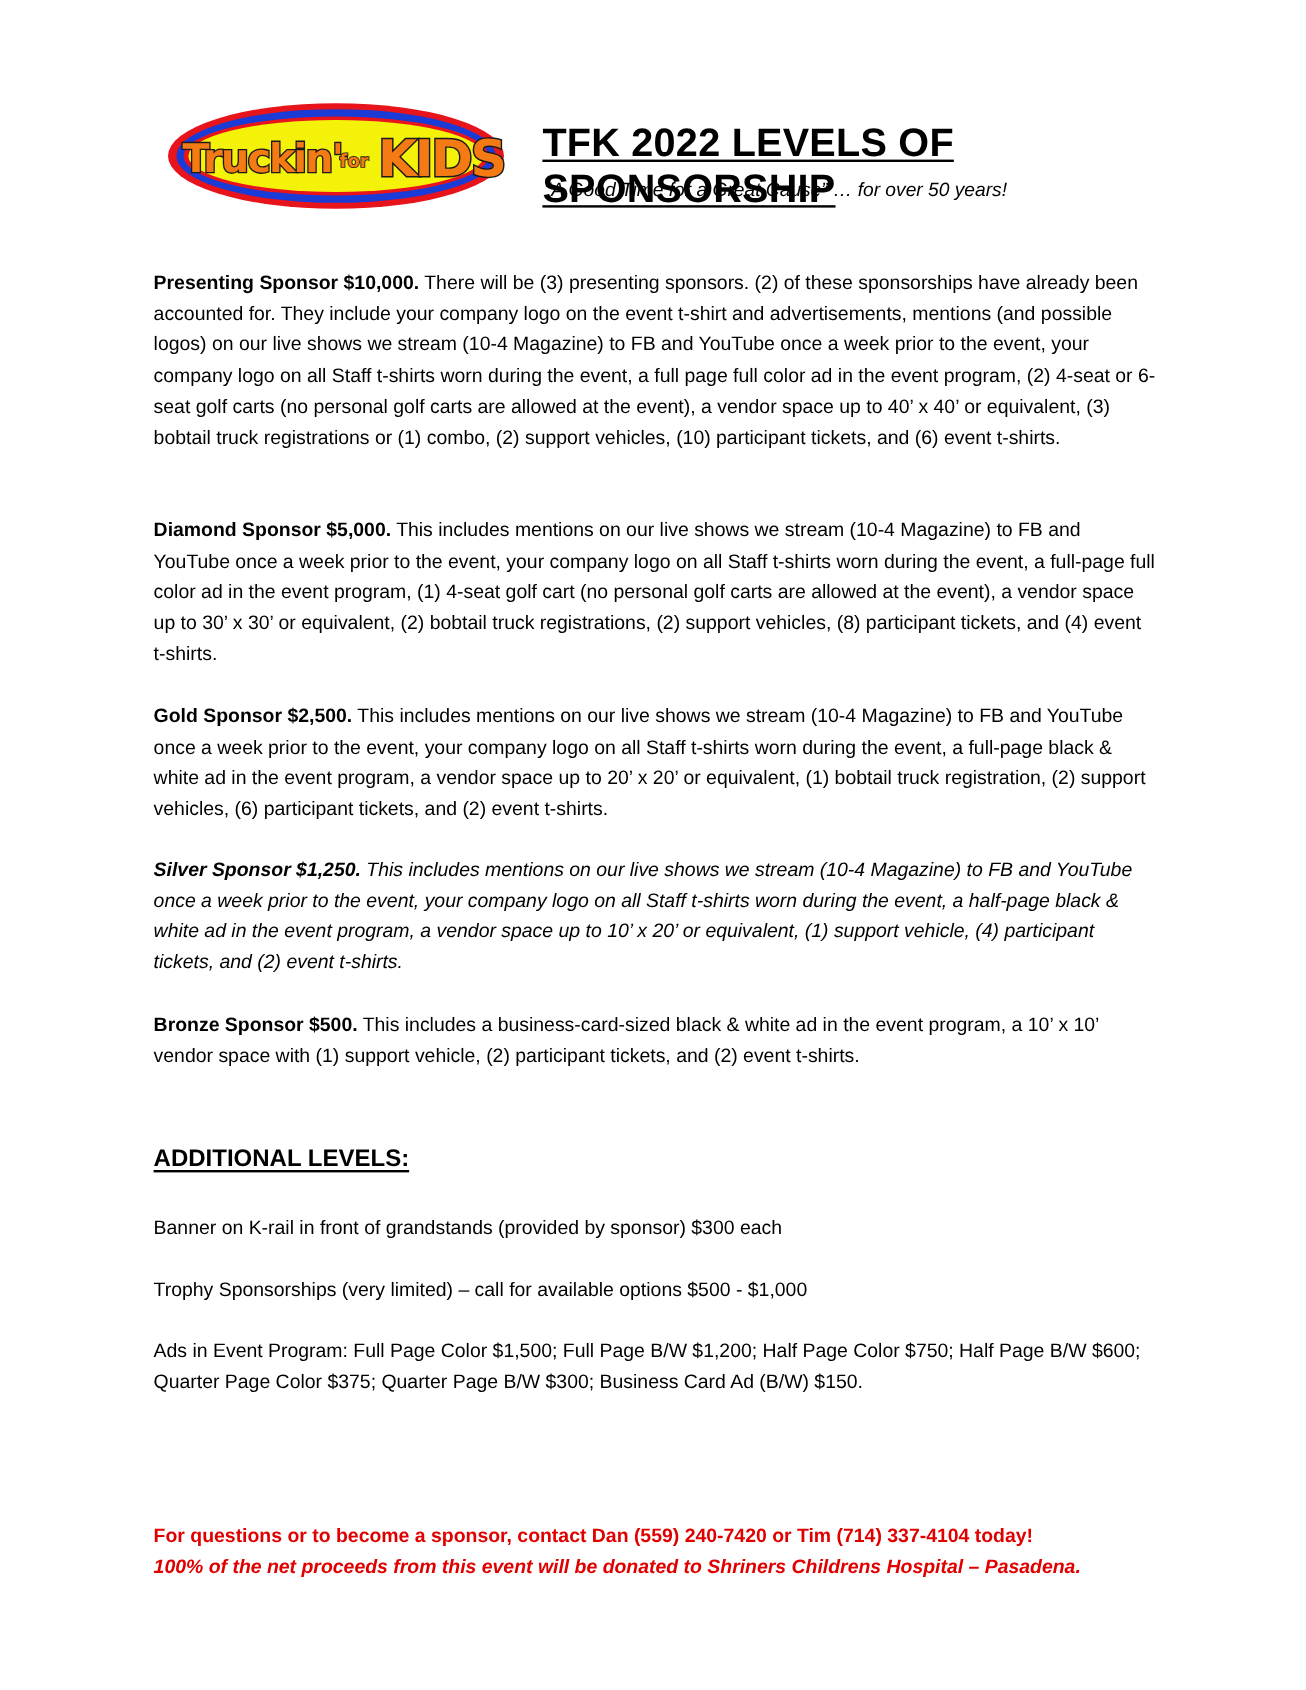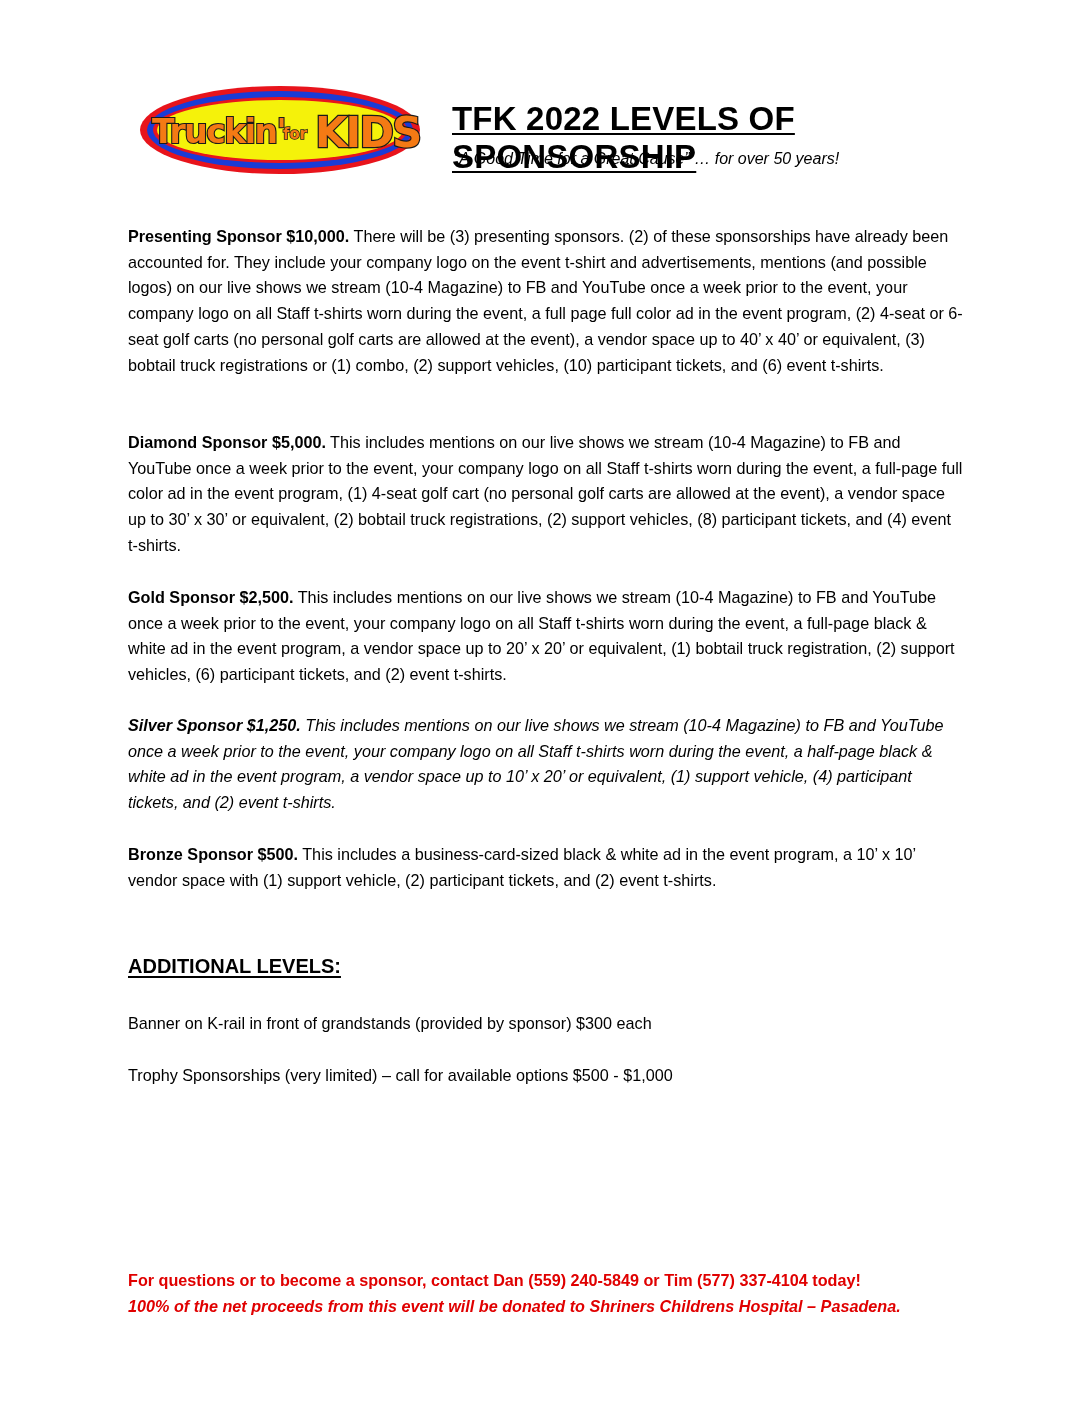--- a/index.html
+++ b/index.html
@@ -70,6 +70,7 @@
   <h2 class="add-heading">ADDITIONAL LEVELS:</h2>
   <p class="body-text o1">Banner on K-rail in front of grandstands (provided by sponsor) $300 each</p>
   <p class="body-text o2">Trophy Sponsorships (very limited) – call for available options $500 - $1,000</p>
+  <p class="body-text o3">Ads in Event Program: Full Page Color $1,500; Full Page B/W $1,200; Half Page Color $750; Half Page B/W $600; Quarter Page Color $375; Quarter Page B/W $300; Business Card Ad (B/W) $150.</p>
 
   <p class="contact">
     <span>For questions or to become a sponsor, contact Dan (559) 240-5849 or Tim (577) 337-4104 today!</span>

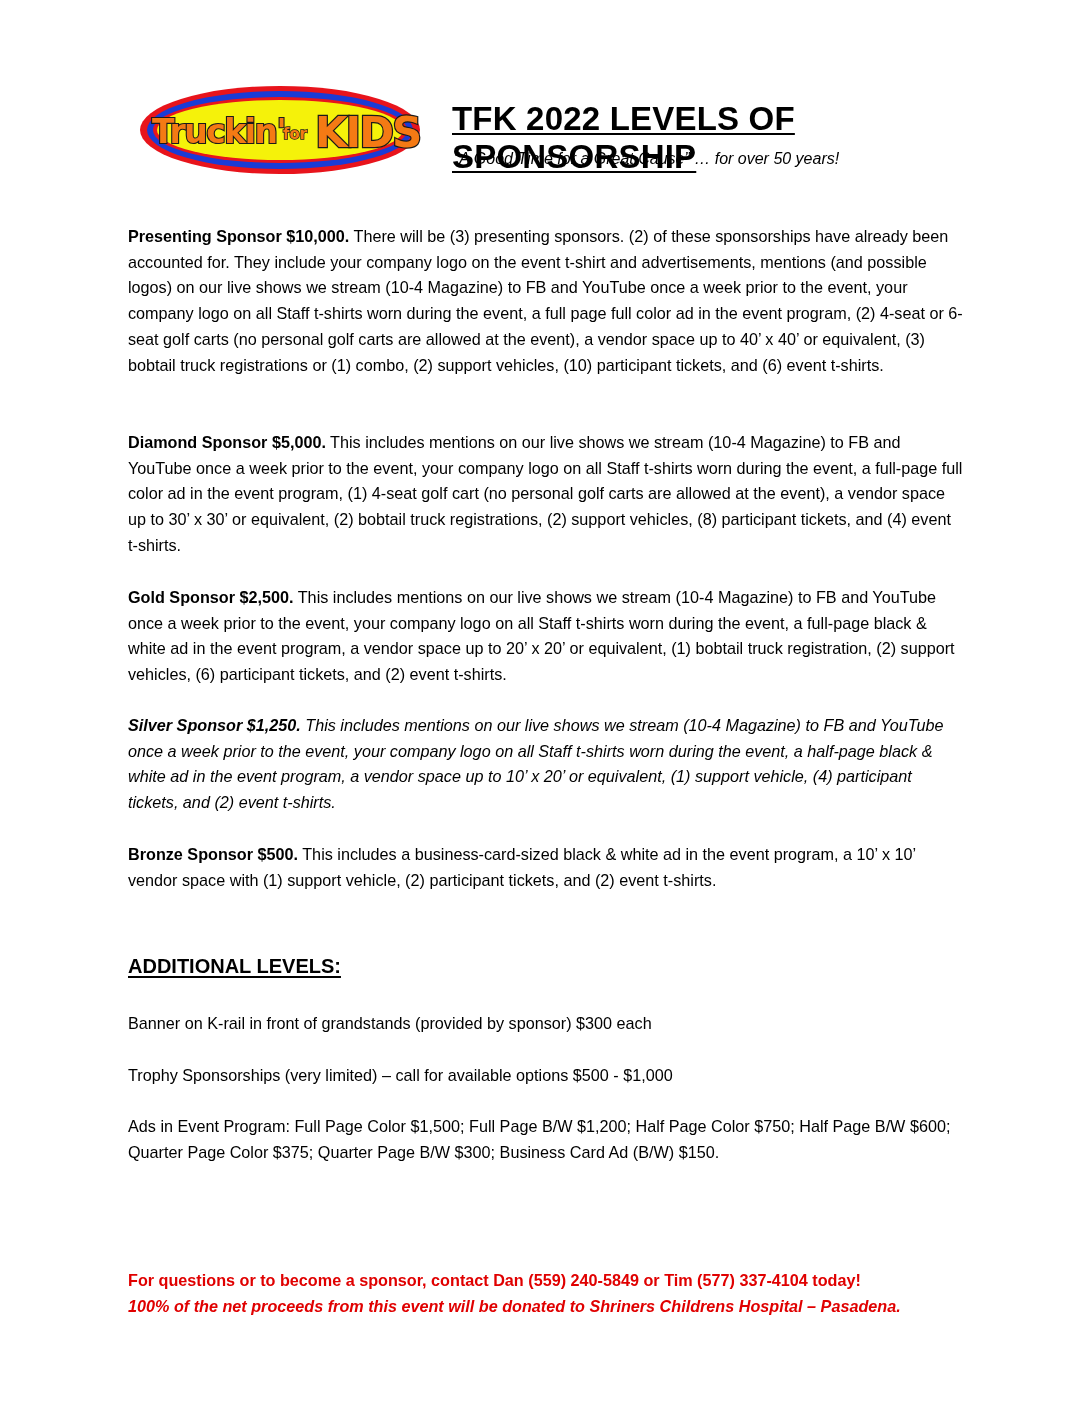--- a/index.html
+++ b/index.html
@@ -73,7 +73,7 @@
   <p class="body-text o3">Ads in Event Program: Full Page Color $1,500; Full Page B/W $1,200; Half Page Color $750; Half Page B/W $600; Quarter Page Color $375; Quarter Page B/W $300; Business Card Ad (B/W) $150.</p>
 
   <p class="contact">
-    <span>For questions or to become a sponsor, contact Dan (559) 240-5849 or Tim (577) 337-4104 today!</span>
+    <span>For questions or to become a sponsor, contact Dan (559) 240-7420 or Tim (714) 337-4104 today!</span>
     <span class="line2">100% of the net proceeds from this event will be donated to Shriners Childrens Hospital – Pasadena.</span>
   </p>
 </div>

